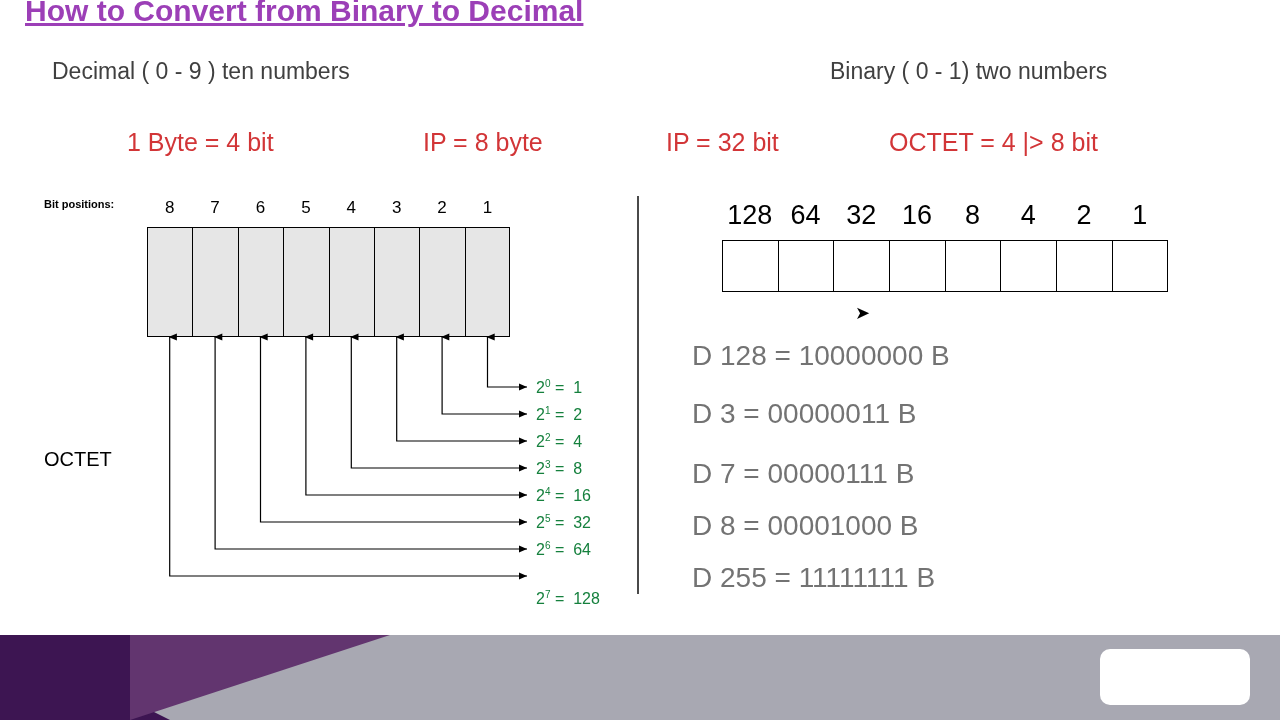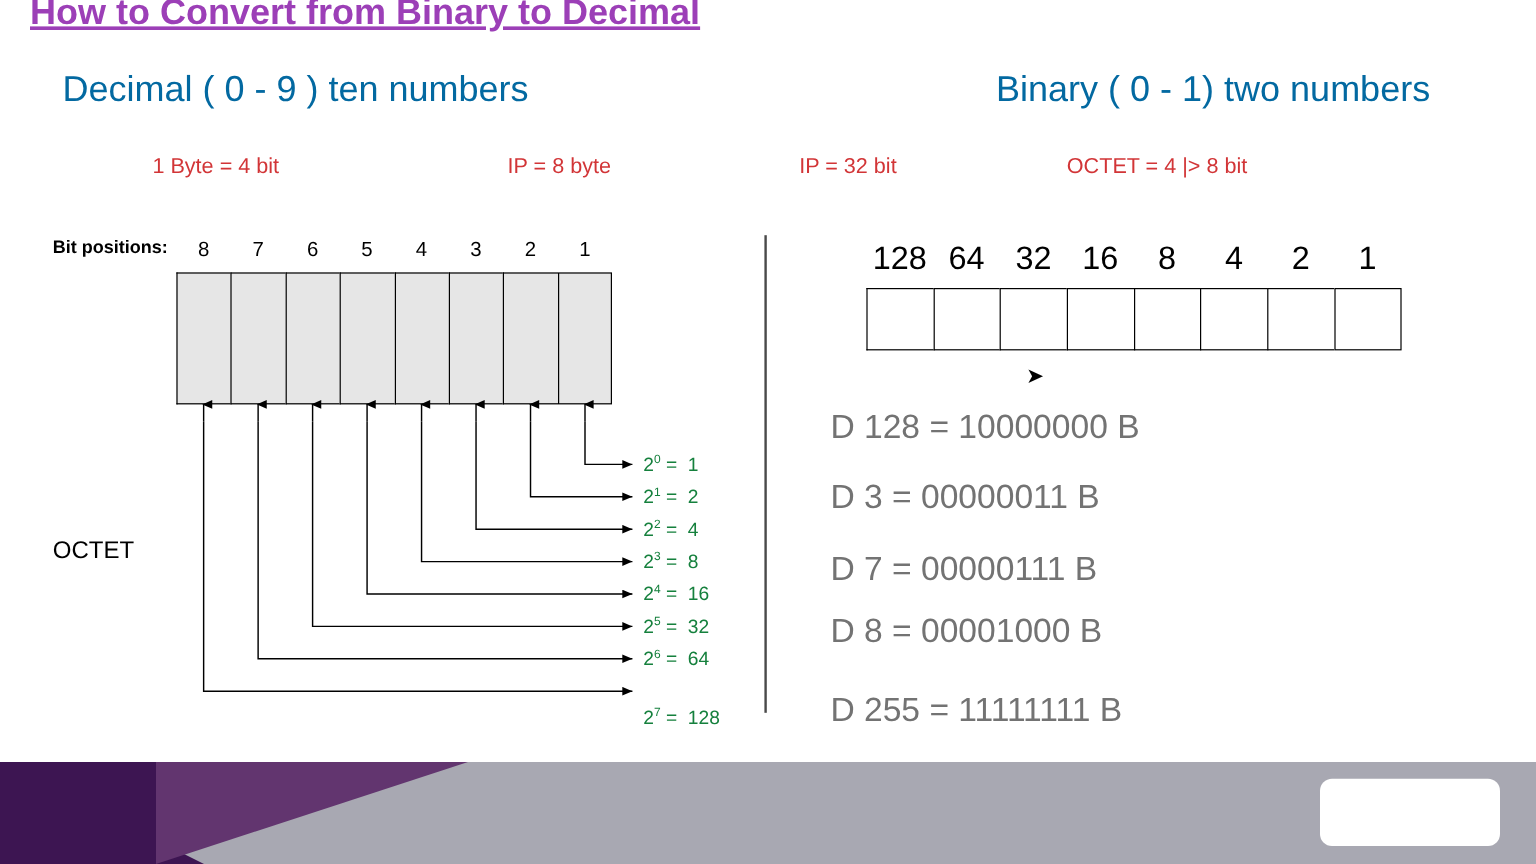--- a/index.html
+++ b/index.html
@@ -15,7 +15,7 @@
     text-decoration: underline;
   }
   .subtitle {
-    position: absolute; font-size: 30px; color: #0369a1;
+    position: absolute; font-size: 23px; color: #404040;
   }
   .sub-left  { left: 52px;  top: 58px; }
   .sub-right { left: 830px; top: 58px; }

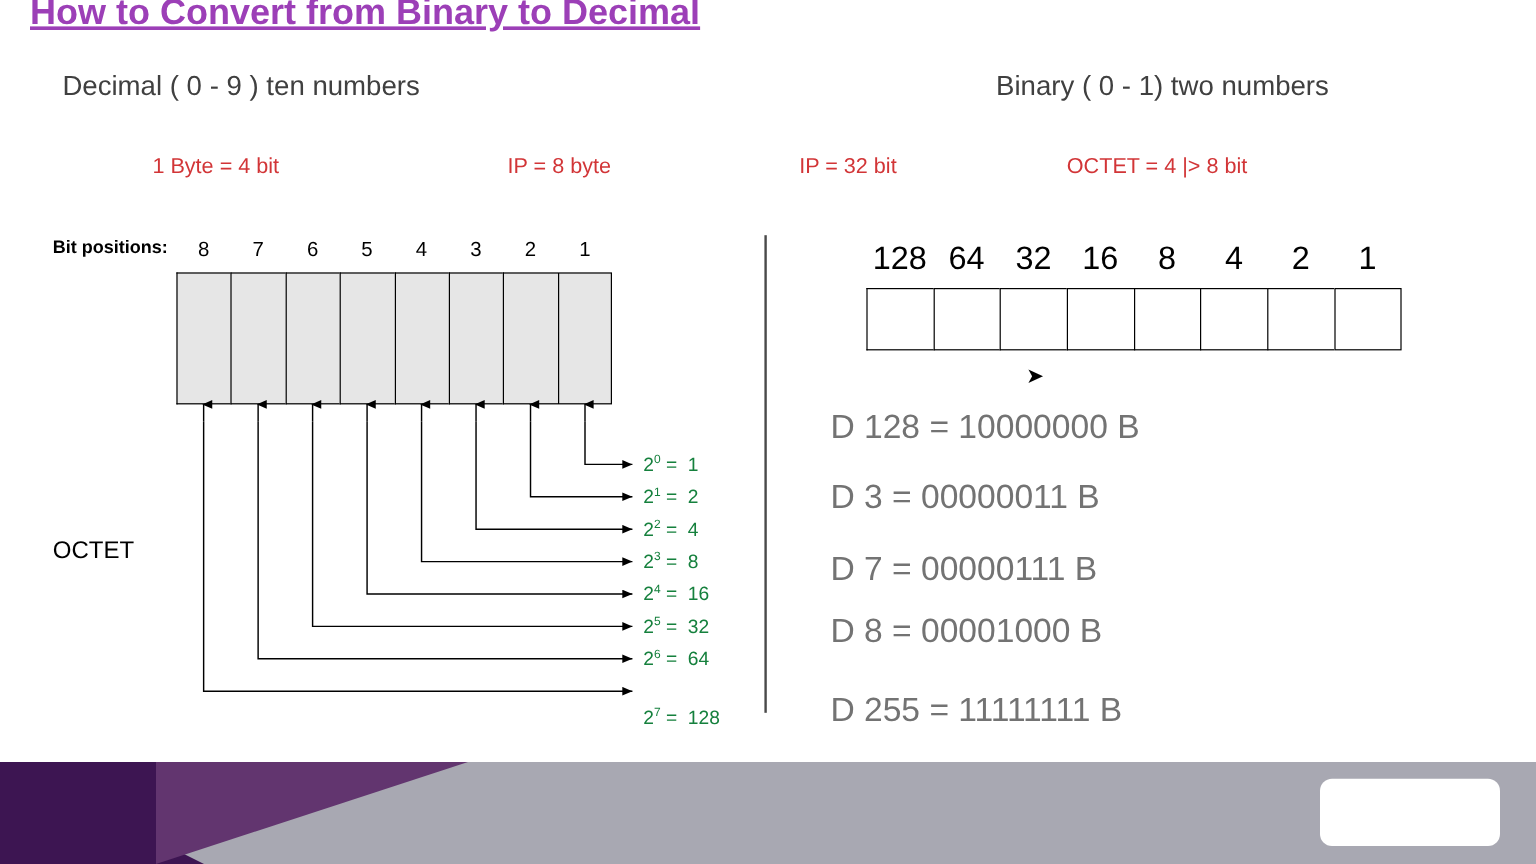--- a/index.html
+++ b/index.html
@@ -19,7 +19,7 @@
   }
   .sub-left  { left: 52px;  top: 58px; }
   .sub-right { left: 830px; top: 58px; }
-  .redline { position: absolute; font-size: 18px; color: #d23537; }
+  .redline { position: absolute; font-size: 25px; color: #d23537; }
   .r1 { left: 127px; top: 128px; }
   .r2 { left: 423px; top: 128px; }
   .r3 { left: 620px; top: 128px; margin-left: 46px; }

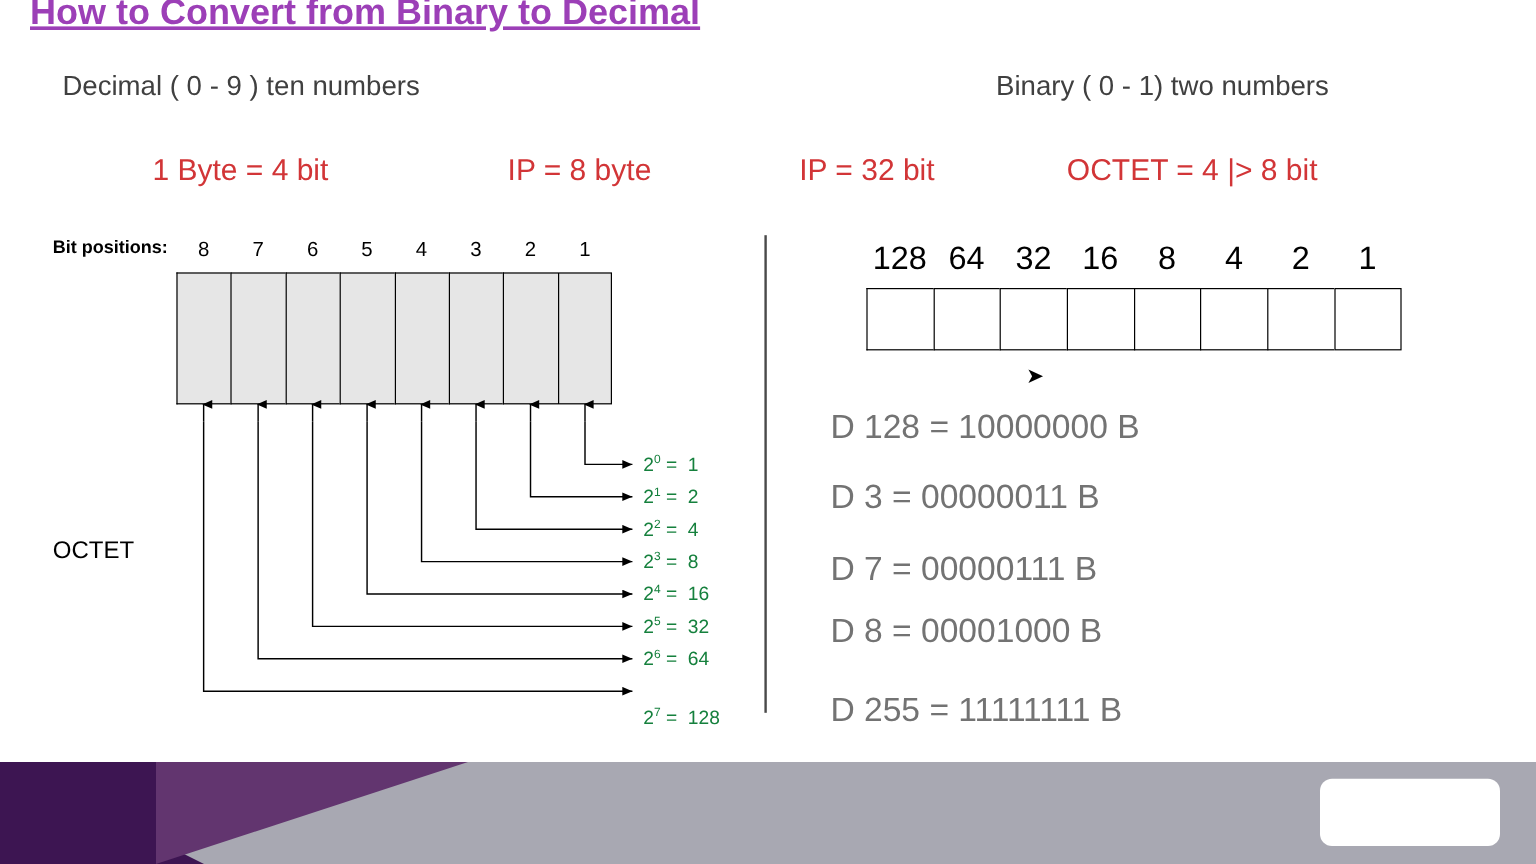--- a/index.html
+++ b/index.html
@@ -27,7 +27,7 @@
 
   .bp-label {
     position: absolute; left: 44px; top: 198px;
-    font-size: 15px; font-weight: 700; color: #000;
+    font-size: 11px; font-weight: 700; color: #000;
   }
   .bp-nums {
     position: absolute; left: 147px; top: 198px;

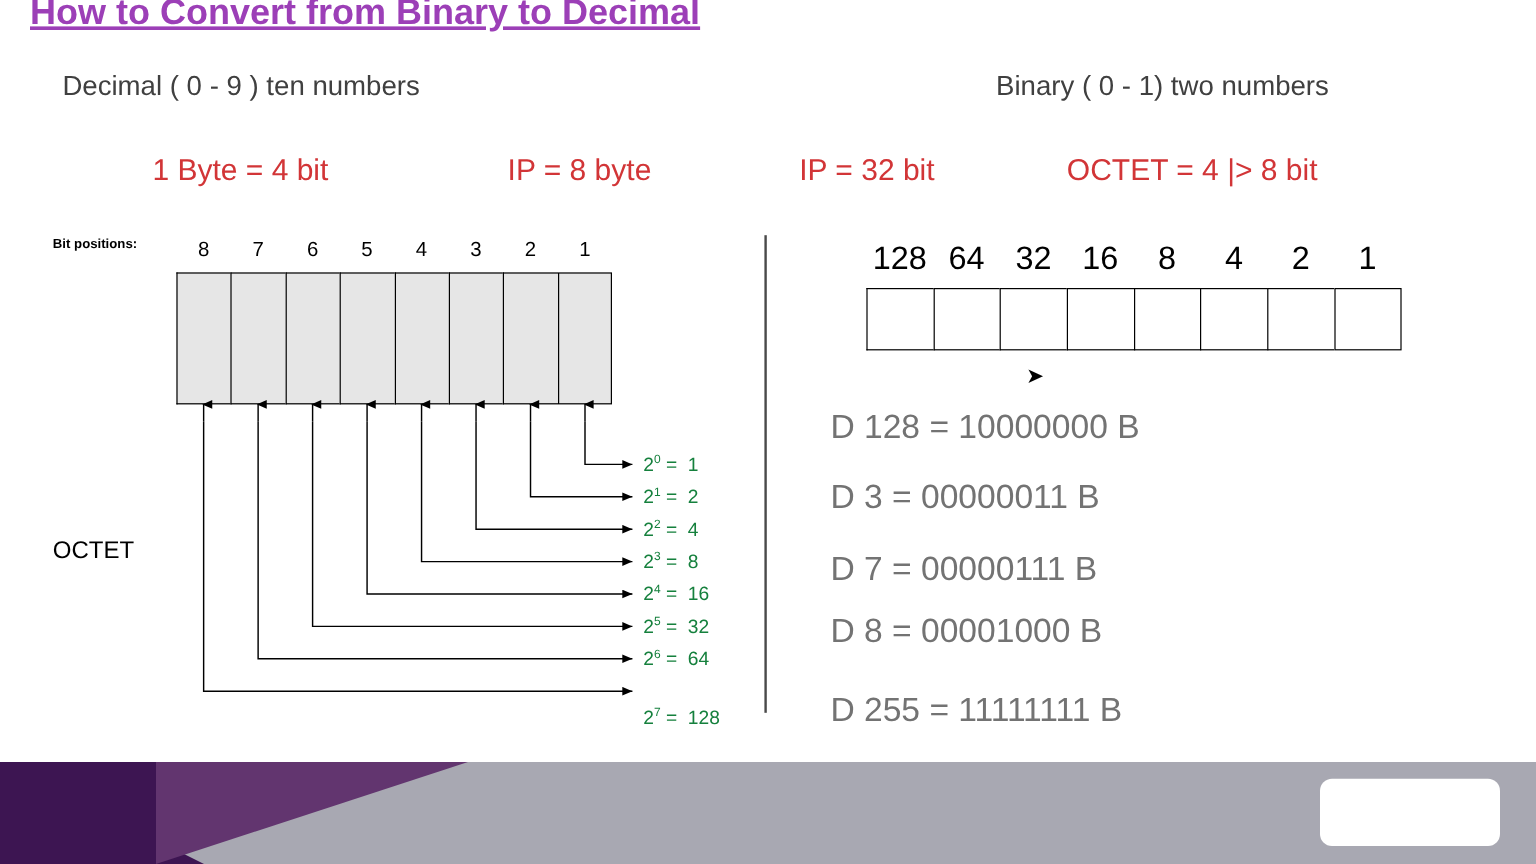--- a/index.html
+++ b/index.html
@@ -85,7 +85,7 @@
   .c2 { top: 398px; }
   .c3 { top: 458px; }
   .c4 { top: 510px; }
-  .c5 { top: 576px; text-align: right; }
+  .c5 { top: 562px; text-align: right; }
 
   .cursor {
     position: absolute; left: 855px; top: 302px;

